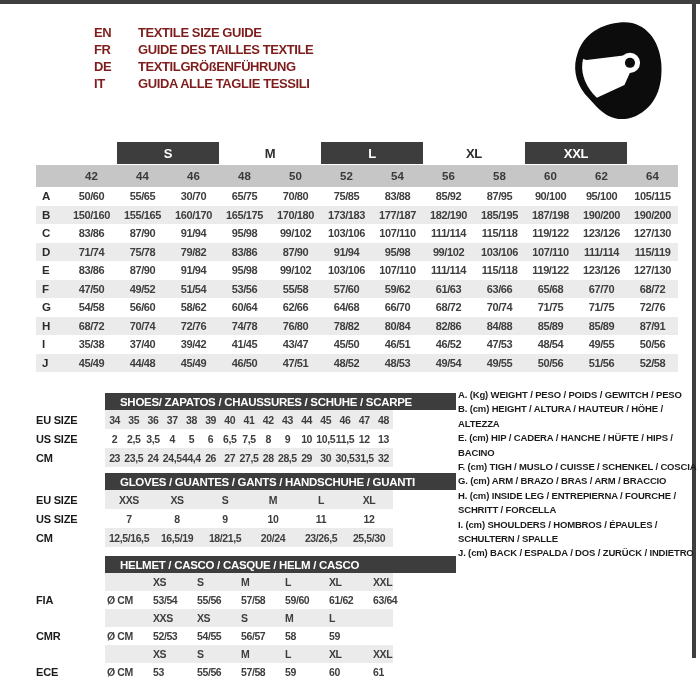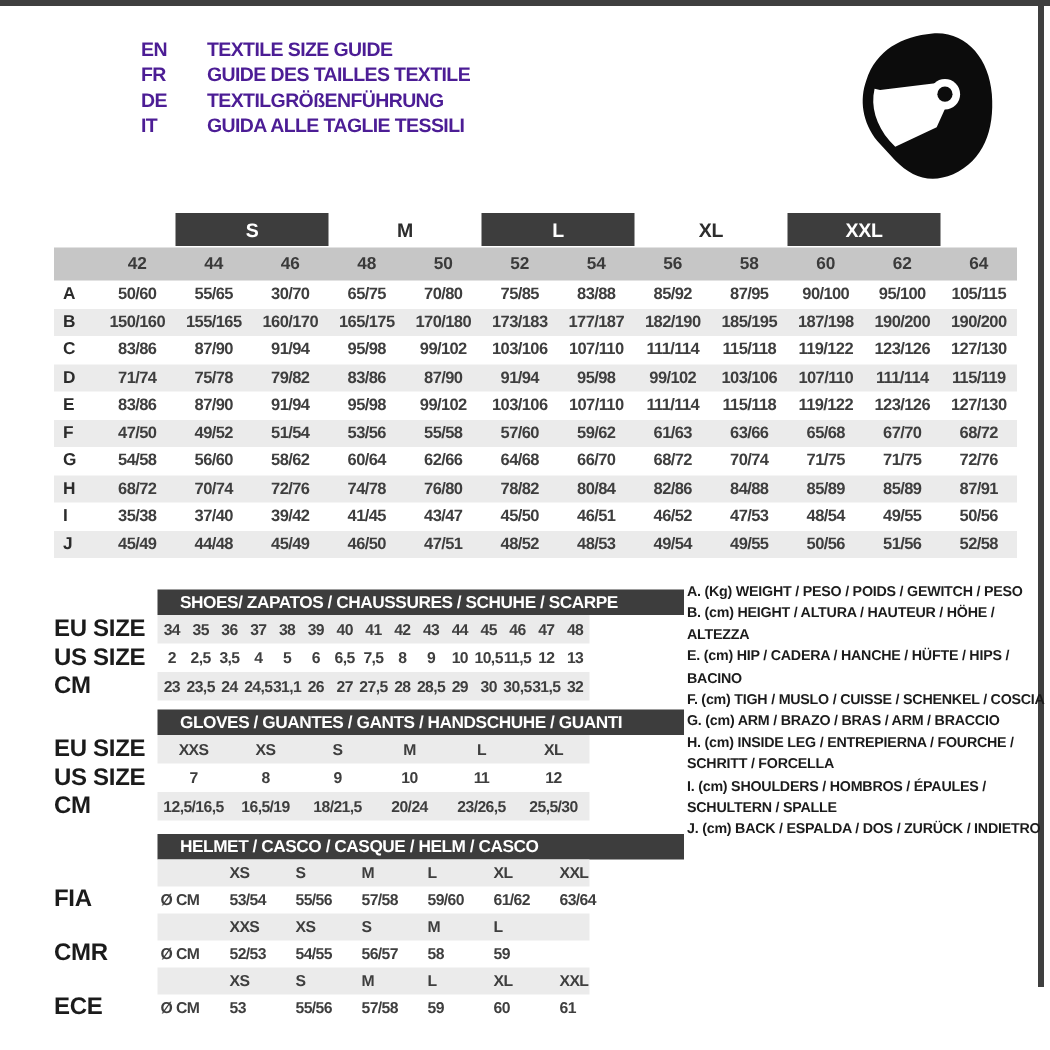--- a/index.html
+++ b/index.html
@@ -15,7 +15,7 @@
   .languages { position:absolute; left:94px; top:24px; }
   .lang-row  { display:flex; height:17px; align-items:center; }
   .lang-code, .lang-label {
-    font-weight:bold; font-size:13px; color:#4c1d95; letter-spacing:-0.4px; white-space:nowrap;
+    font-weight:bold; font-size:13px; color:#7f1d1d; letter-spacing:-0.4px; white-space:nowrap;
   }
   .lang-code { width:44px; }
 

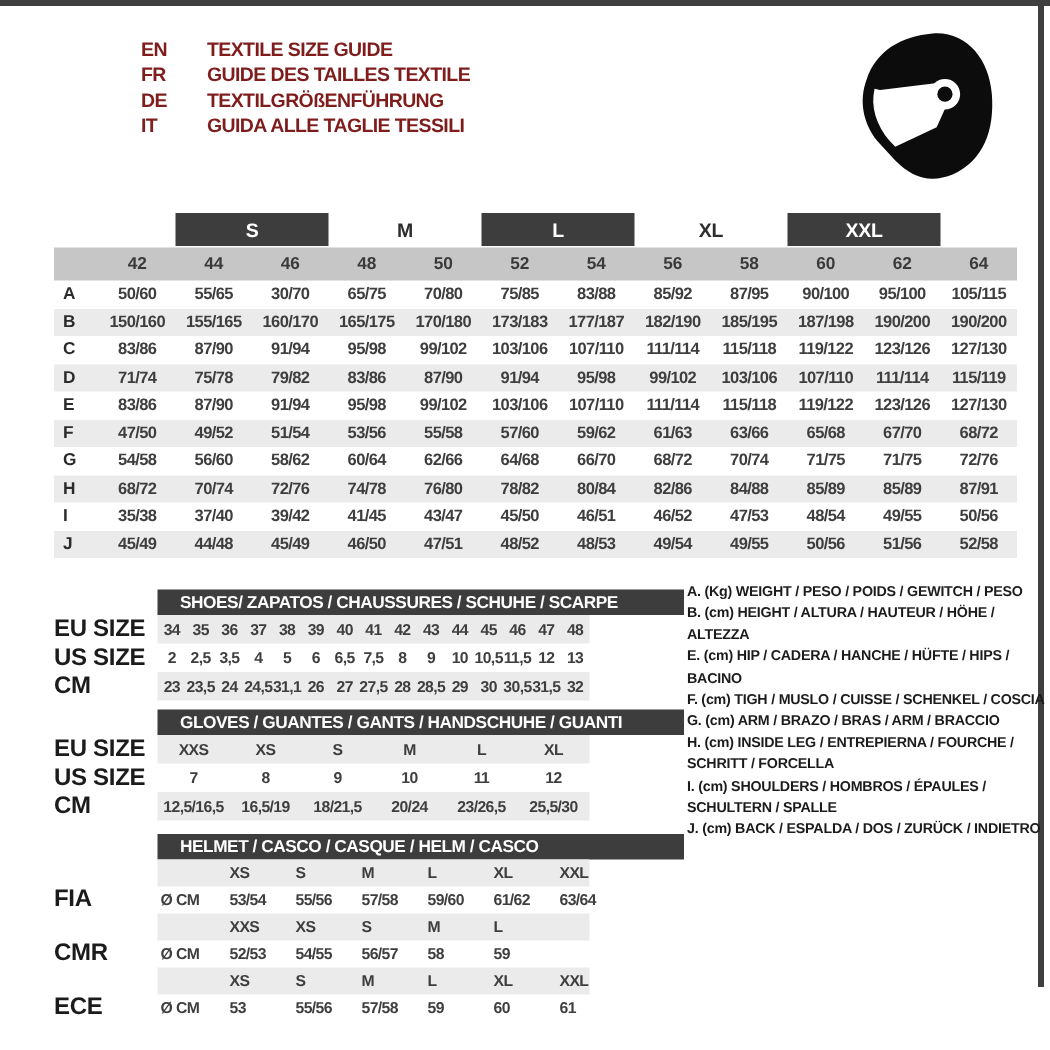--- a/index.html
+++ b/index.html
@@ -42,7 +42,7 @@
   .sec-band span { font-weight:bold; font-size:11.5px; letter-spacing:-0.3px; white-space:nowrap; }
   .srow { display:flex; height:19px; align-items:center; }
   .helmet-sec .srow { height:18px; }
-  .srow-label { width:69px; font-weight:bold; font-size:16px; color:#1b1b1b; letter-spacing:-0.2px; }
+  .srow-label { width:69px; font-weight:bold; font-size:11px; color:#1b1b1b; letter-spacing:-0.2px; }
   .srow-vals { width:288px; height:100%; display:grid; align-items:center; }
   .shoes-vals  { grid-template-columns:repeat(15, 1fr); }
   .gloves-vals { grid-template-columns:repeat(6, 1fr); }

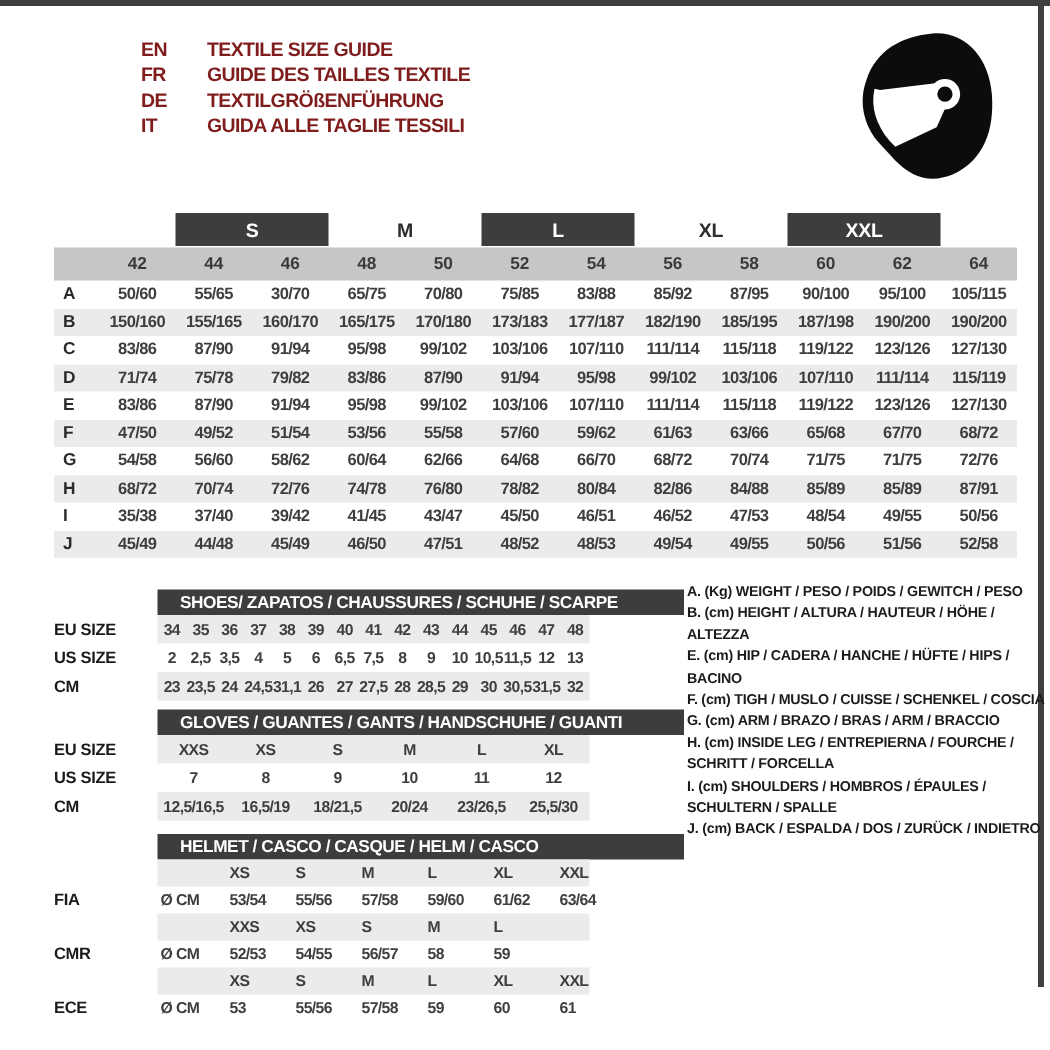--- a/index.html
+++ b/index.html
@@ -319,7 +319,7 @@
           <div class="sval">23,5</div>
           <div class="sval">24</div>
           <div class="sval">24,5</div>
-          <div class="sval">31,1</div>
+          <div class="sval">44,4</div>
           <div class="sval">26</div>
           <div class="sval">27</div>
           <div class="sval">27,5</div>

